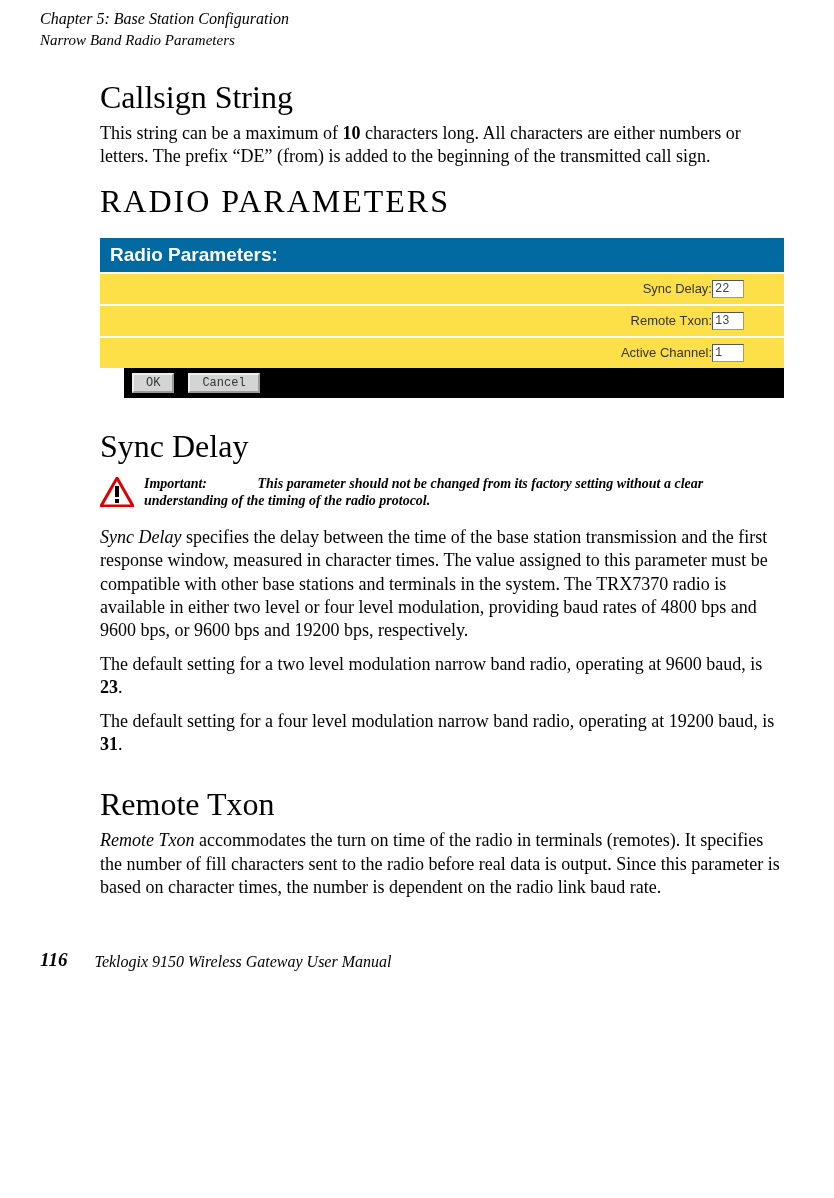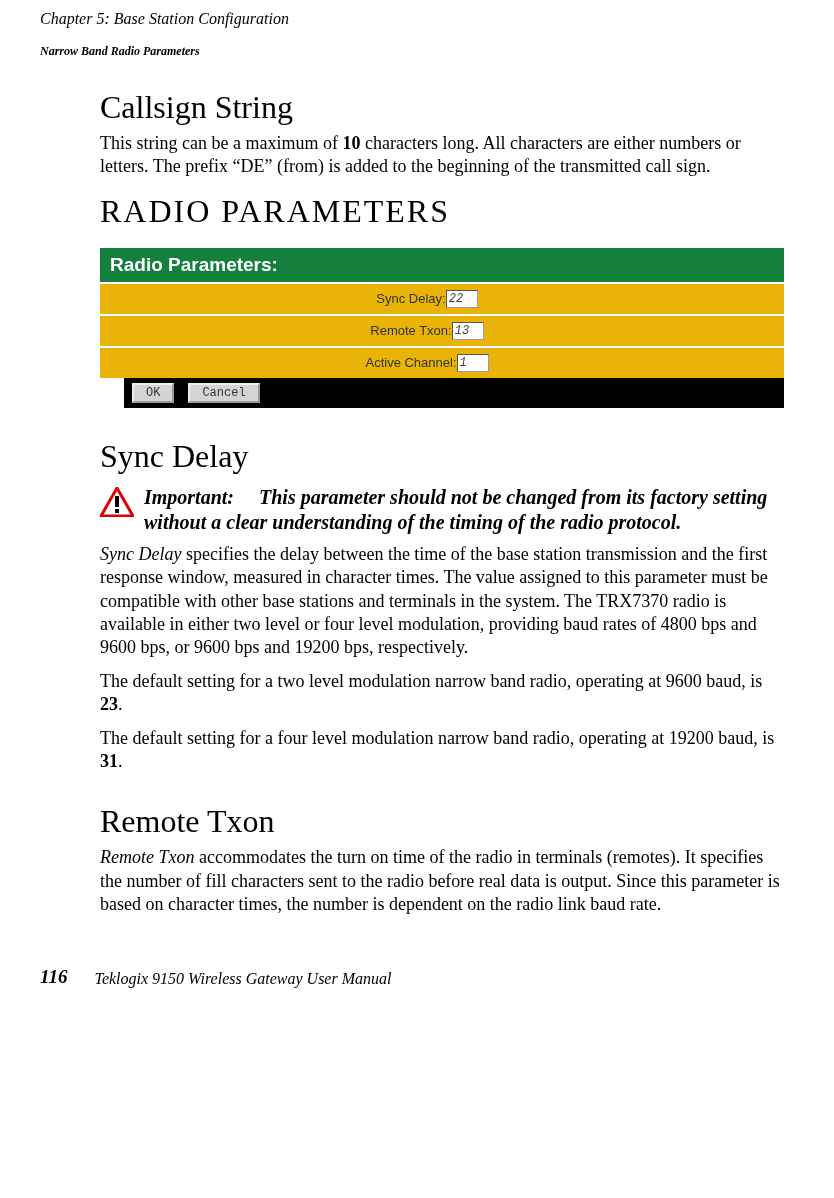--- a/index.html
+++ b/index.html
@@ -20,9 +20,9 @@
   }
   .header-line2 {
     font-style: italic;
-    font-weight: bold;
-    font-size: 12px;
-    margin-top: 16px;
+    font-weight: normal;
+    font-size: 15px;
+    margin-top: 4px;
   }
   .content {
     padding-left: 60px;

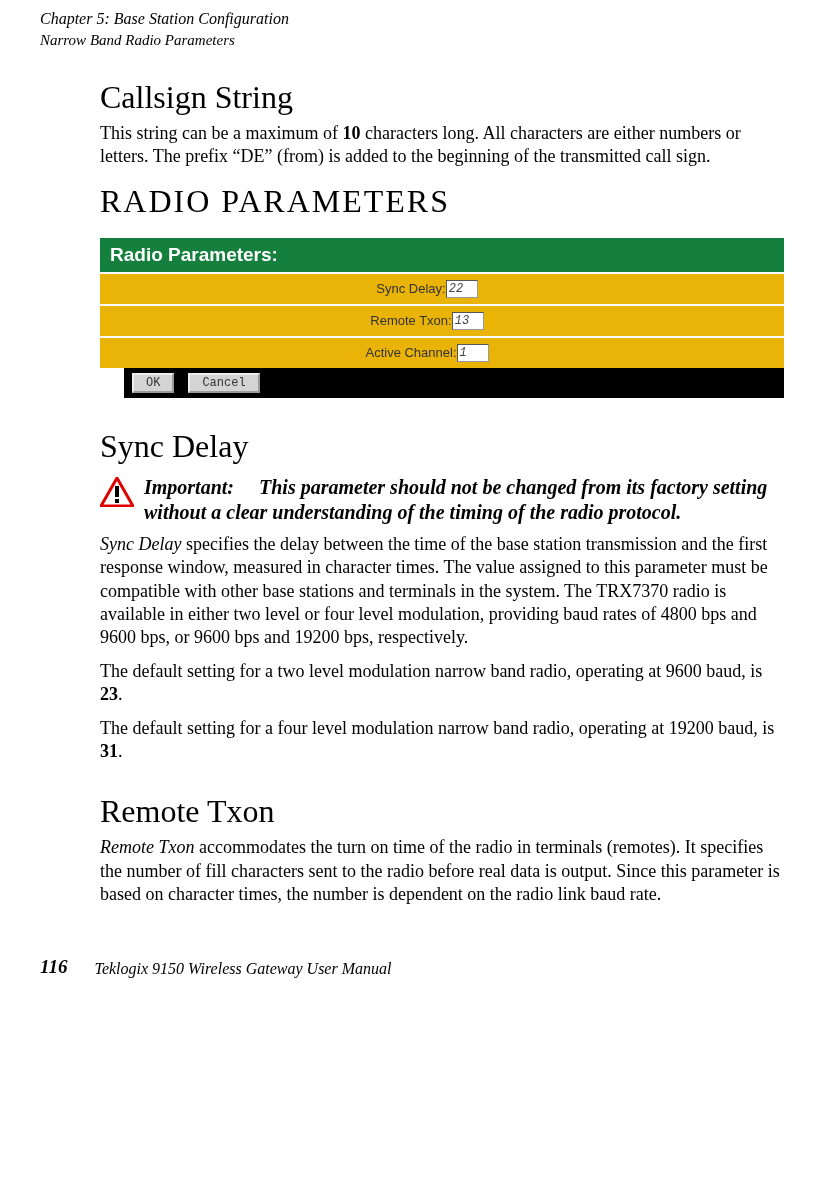--- a/index.html
+++ b/index.html
@@ -53,7 +53,7 @@
     font-family: Arial, Helvetica, sans-serif;
   }
   .radio-titlebar {
-    background: #15803d;
+    background: #0369a1;
     color: #fff;
     font-size: 19px;
     font-weight: bold;

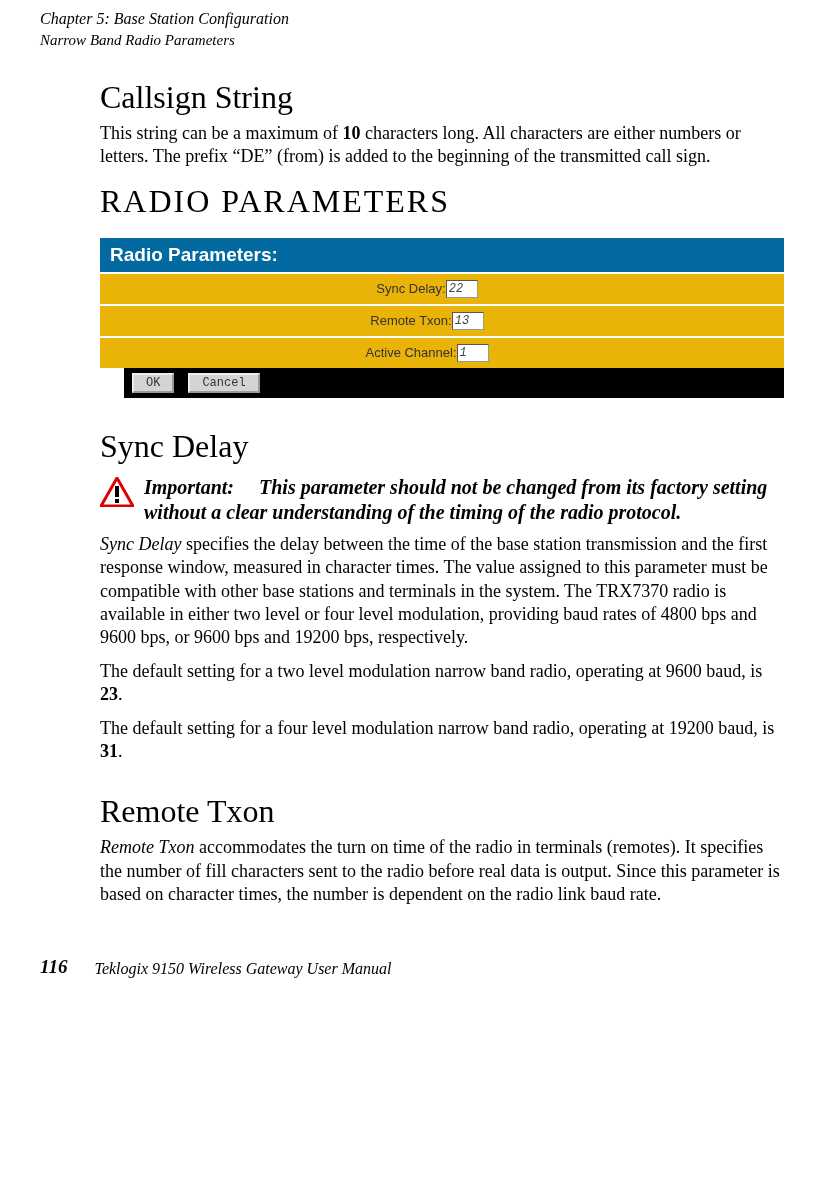--- a/index.html
+++ b/index.html
@@ -60,10 +60,10 @@
     padding: 6px 10px;
   }
   .radio-row {
-    background: #eab308;
+    background: #fde047;
     display: flex;
     align-items: center;
-    justify-content: center;
+    justify-content: flex-end;
     padding: 6px 10px;
     font-size: 13px;
     color: #333;

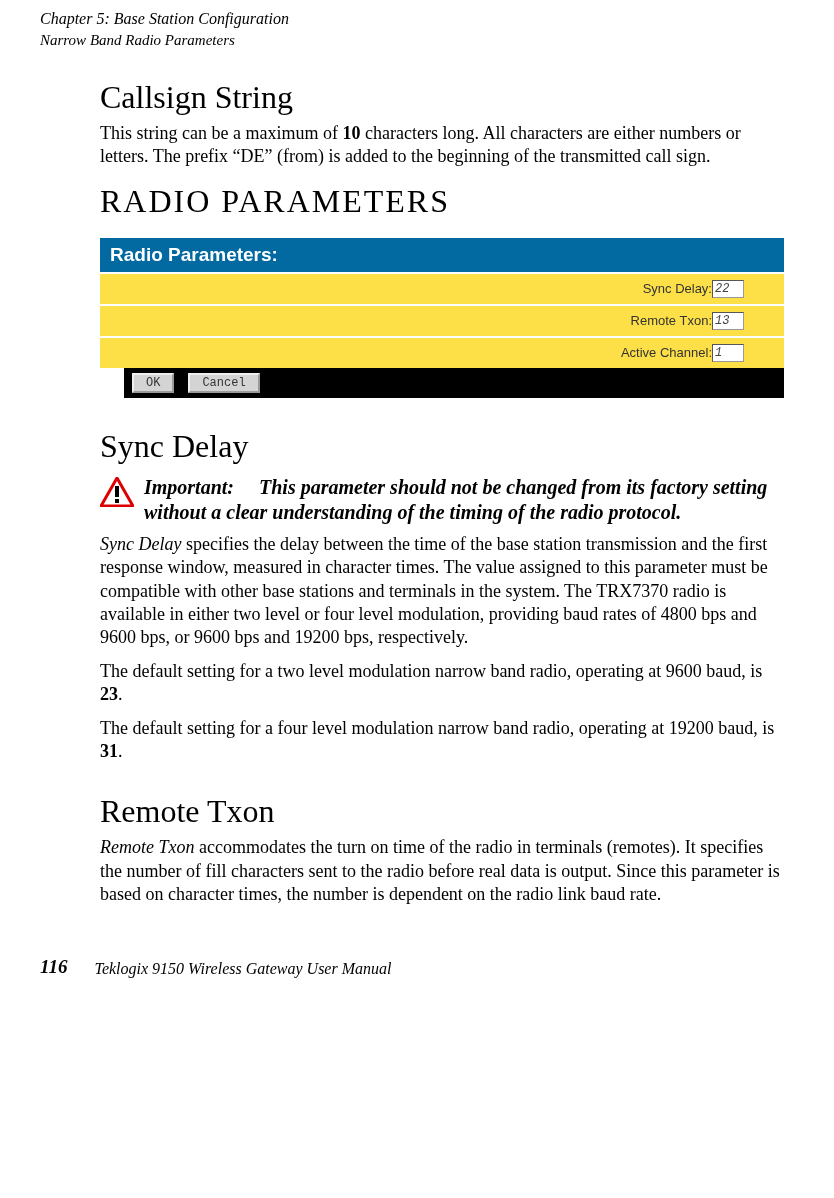--- a/index.html
+++ b/index.html
@@ -83,7 +83,6 @@
     display: inline-flex;
     align-items: center;
     margin-right: 30px;
-    font-style: italic;
   }
   .radio-buttonbar {
     background: #000;

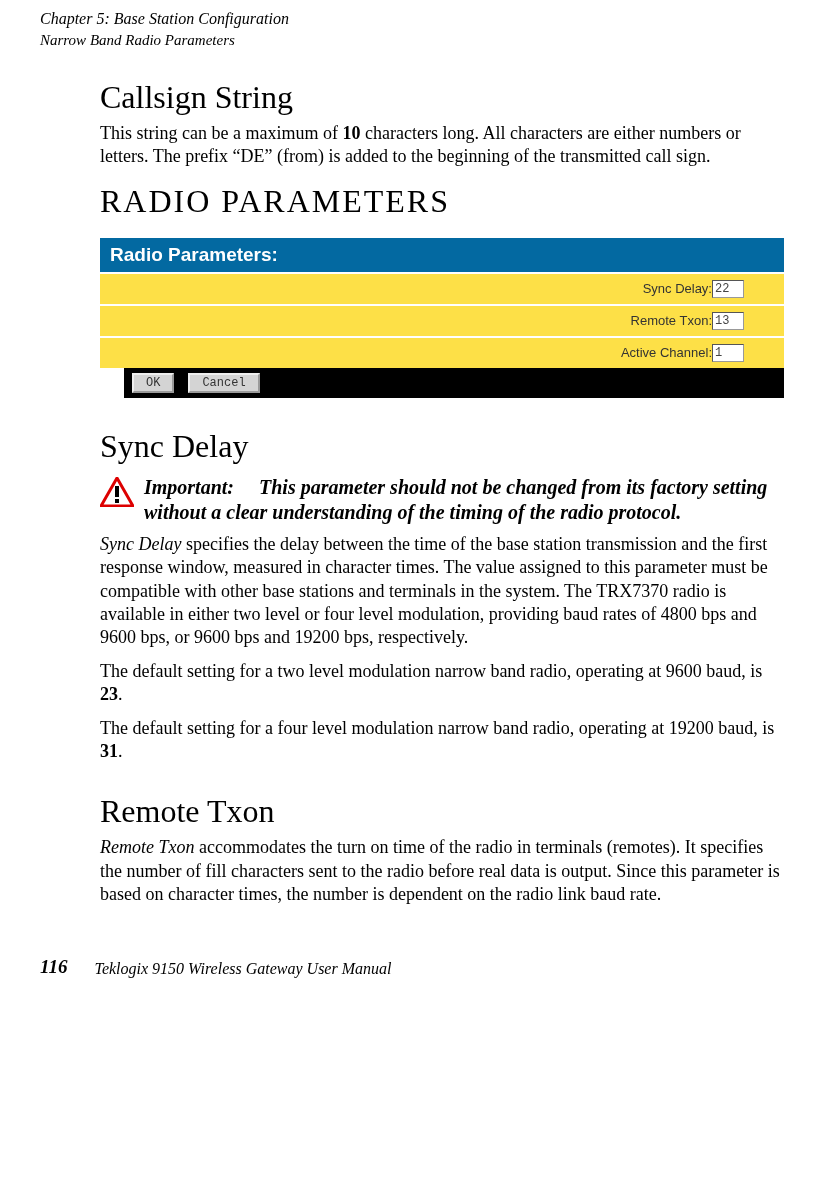--- a/index.html
+++ b/index.html
@@ -111,7 +111,7 @@
   }
   .important-text {
     font-style: italic;
-    font-size: 20px;
+    font-size: 14px;
     line-height: 1.25;
   }
   .important-label {

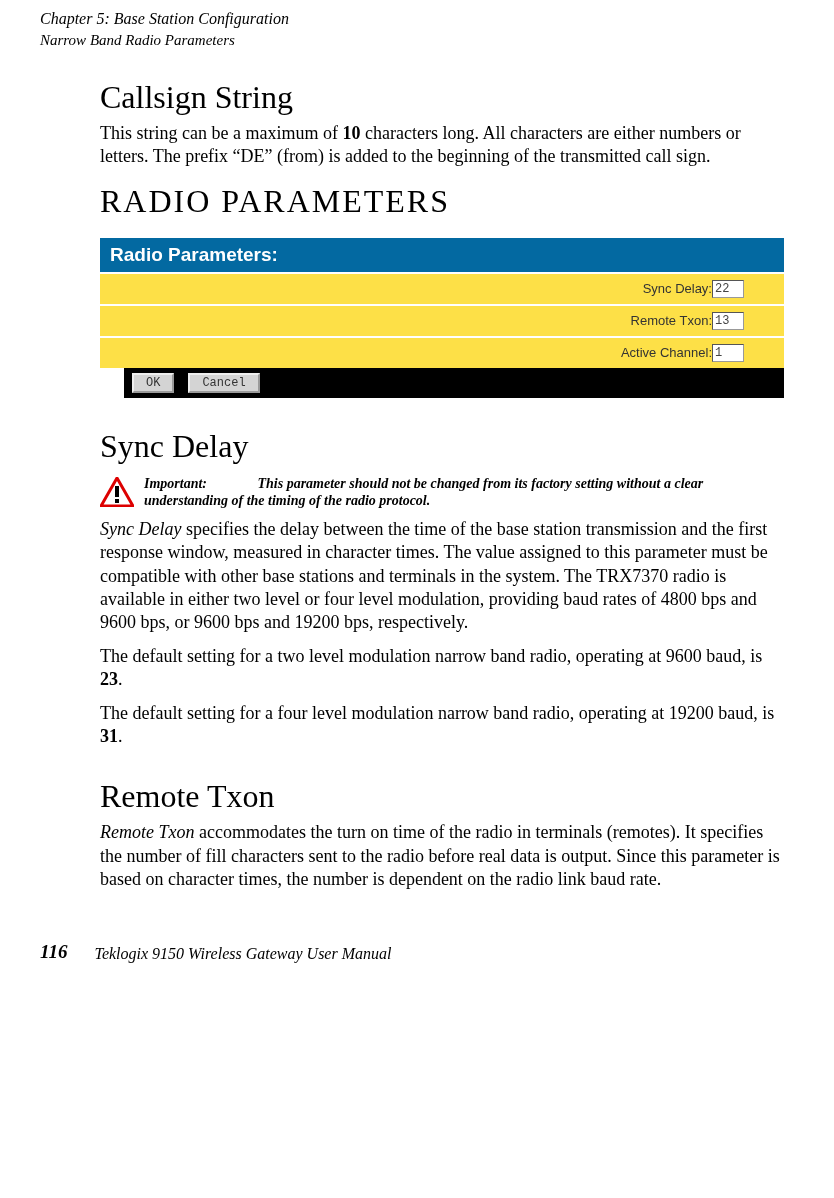--- a/index.html
+++ b/index.html
@@ -186,7 +186,7 @@
       </div>
     </div>
 
-    <p class="body" style="margin-top:8px;">
+    <p class="body" style="margin-top:16px;">
       <i>Sync Delay</i><span> specifies the delay between the time of the base station transmission and the first response window, measured in character times. The value assigned to this parameter must be compatible with other base stations and terminals in the system. The TRX7370 radio is available in either two level or four level modulation, providing baud rates of 4800 bps and 9600 bps, or 9600 bps and 19200 bps, respectively.</span>
     </p>
 

